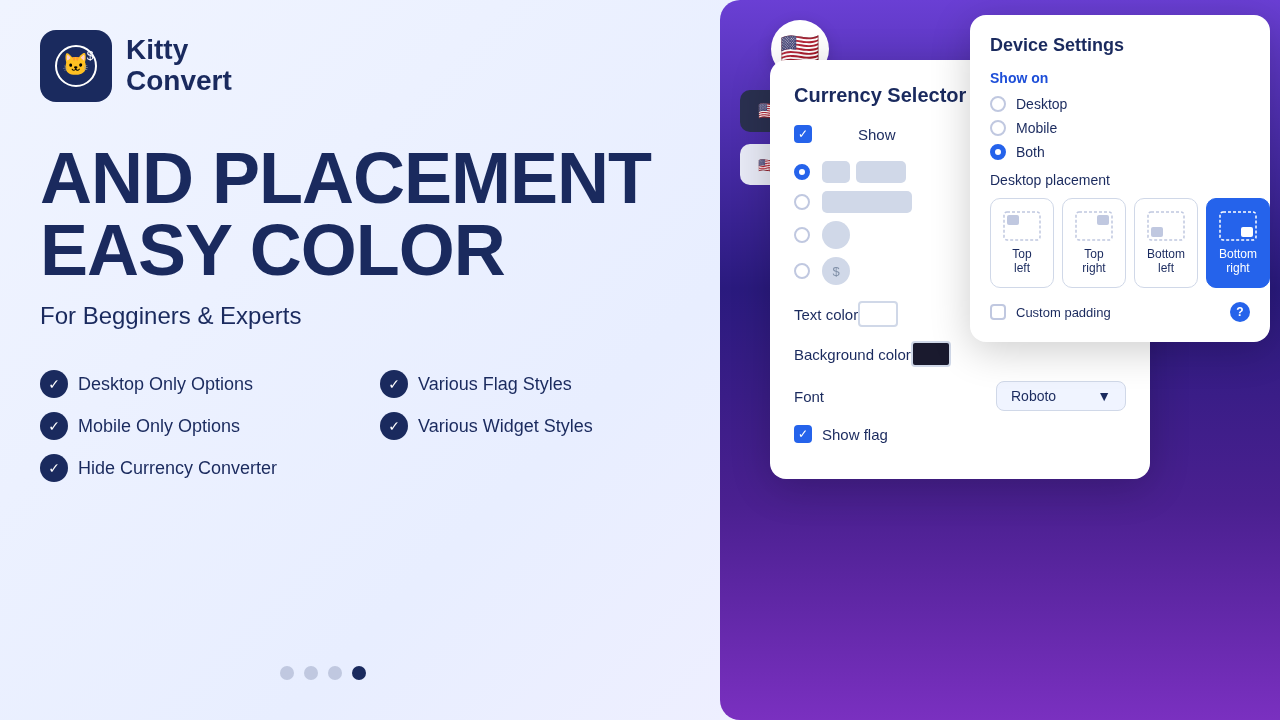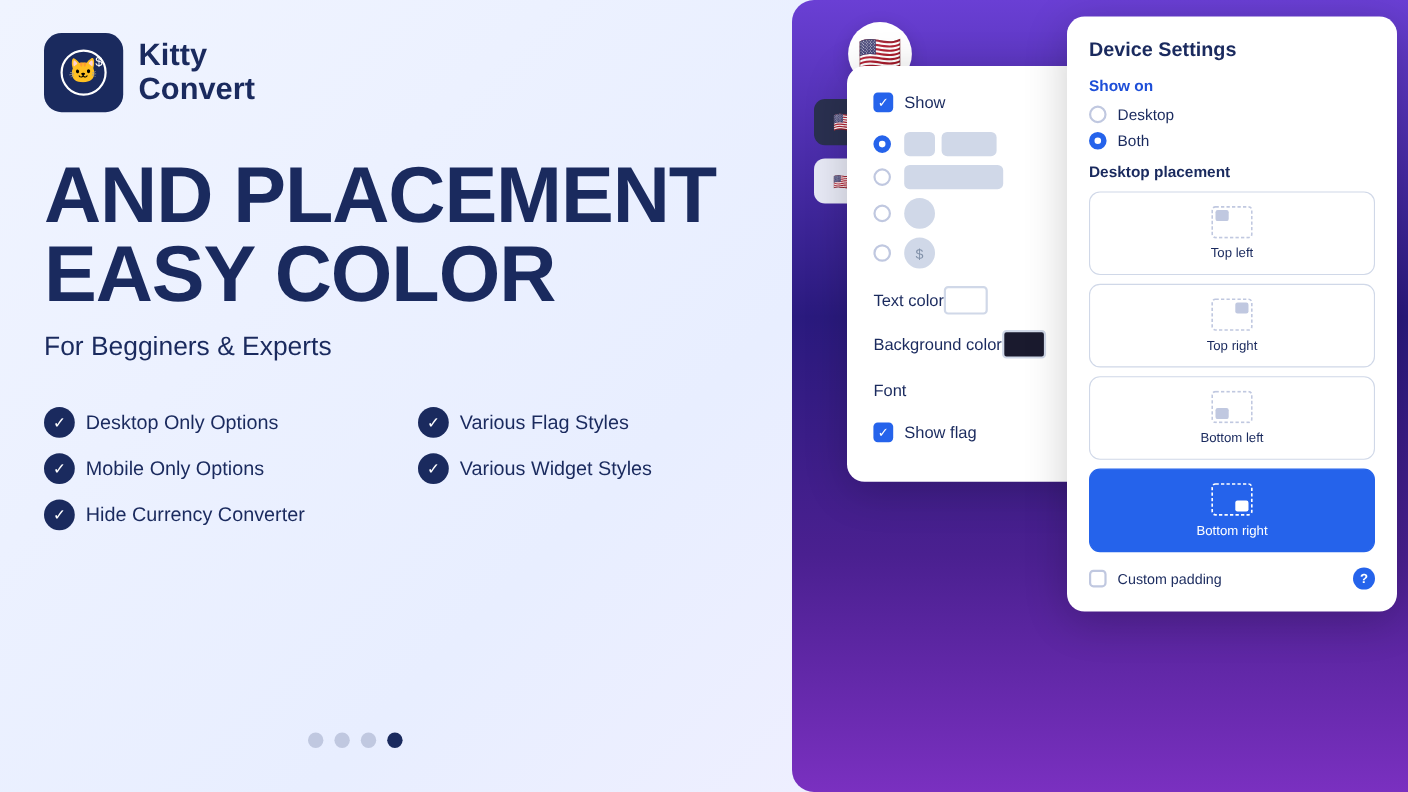--- a/index.html
+++ b/index.html
@@ -511,6 +511,7 @@
 <div class="right-bg"></div>
 
 <div class="currency-panel">
+  <div class="panel-title">Currency Selector</div>
 
   <div class="show-row">
     <div class="checkbox-blue">✓</div>

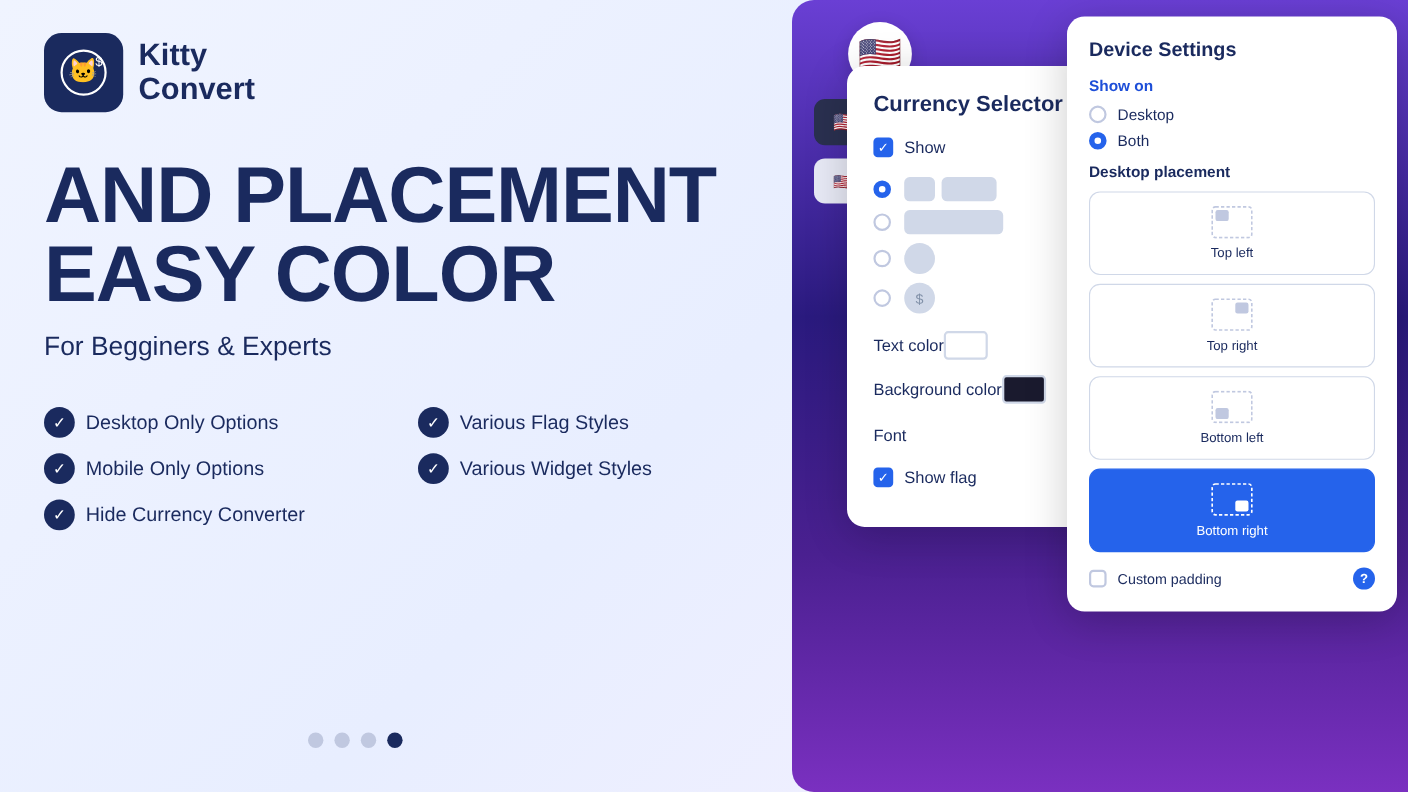--- a/index.html
+++ b/index.html
@@ -190,6 +190,7 @@
       font-size: 15px;
       color: #1a2a5e;
       font-weight: 500;
+      margin-left: 36px;
     }
     .checkbox-blue {
       width: 18px; height: 18px;

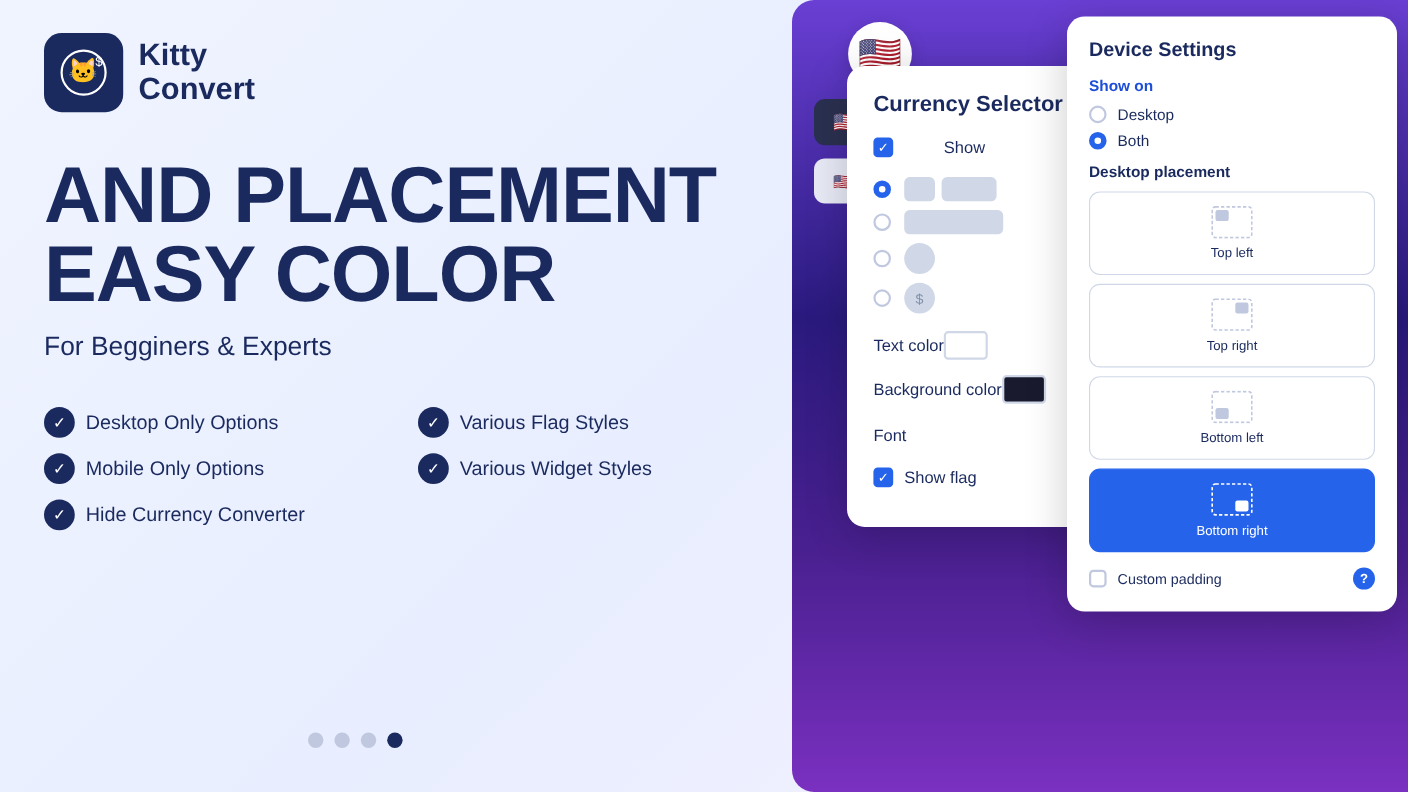--- a/index.html
+++ b/index.html
@@ -579,6 +579,10 @@
     <span class="radio-text">Desktop</span>
   </div>
   <div class="radio-option">
+    <div class="radio-circle"></div>
+    <span class="radio-text">Mobile</span>
+  </div>
+  <div class="radio-option">
     <div class="radio-circle selected"></div>
     <span class="radio-text">Both</span>
   </div>

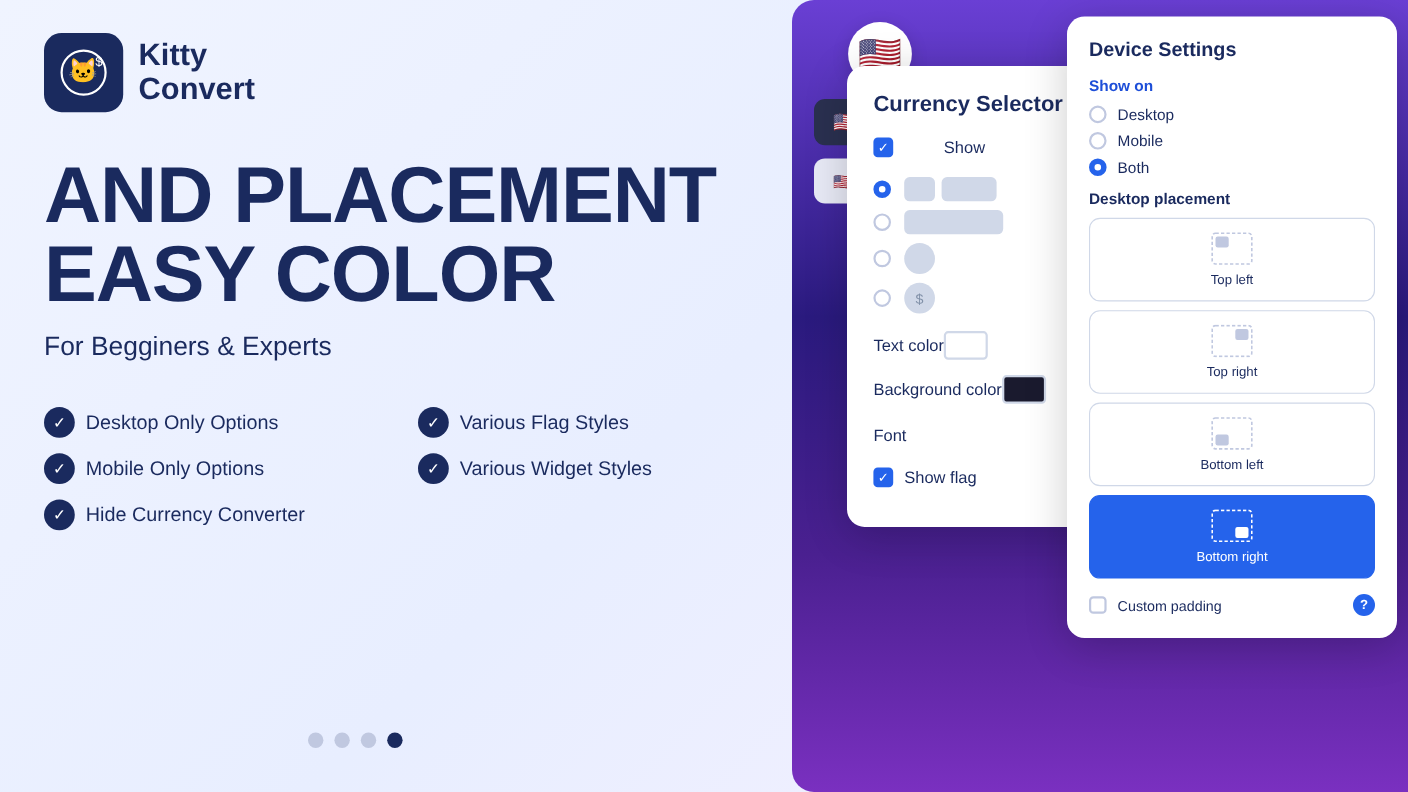--- a/index.html
+++ b/index.html
@@ -371,7 +371,7 @@
     .placement-label {
       font-size: 14px;
       color: #1a2a5e;
-      font-weight: 700;
+      font-weight: 400;
       margin: 12px 0 10px;
     }
 

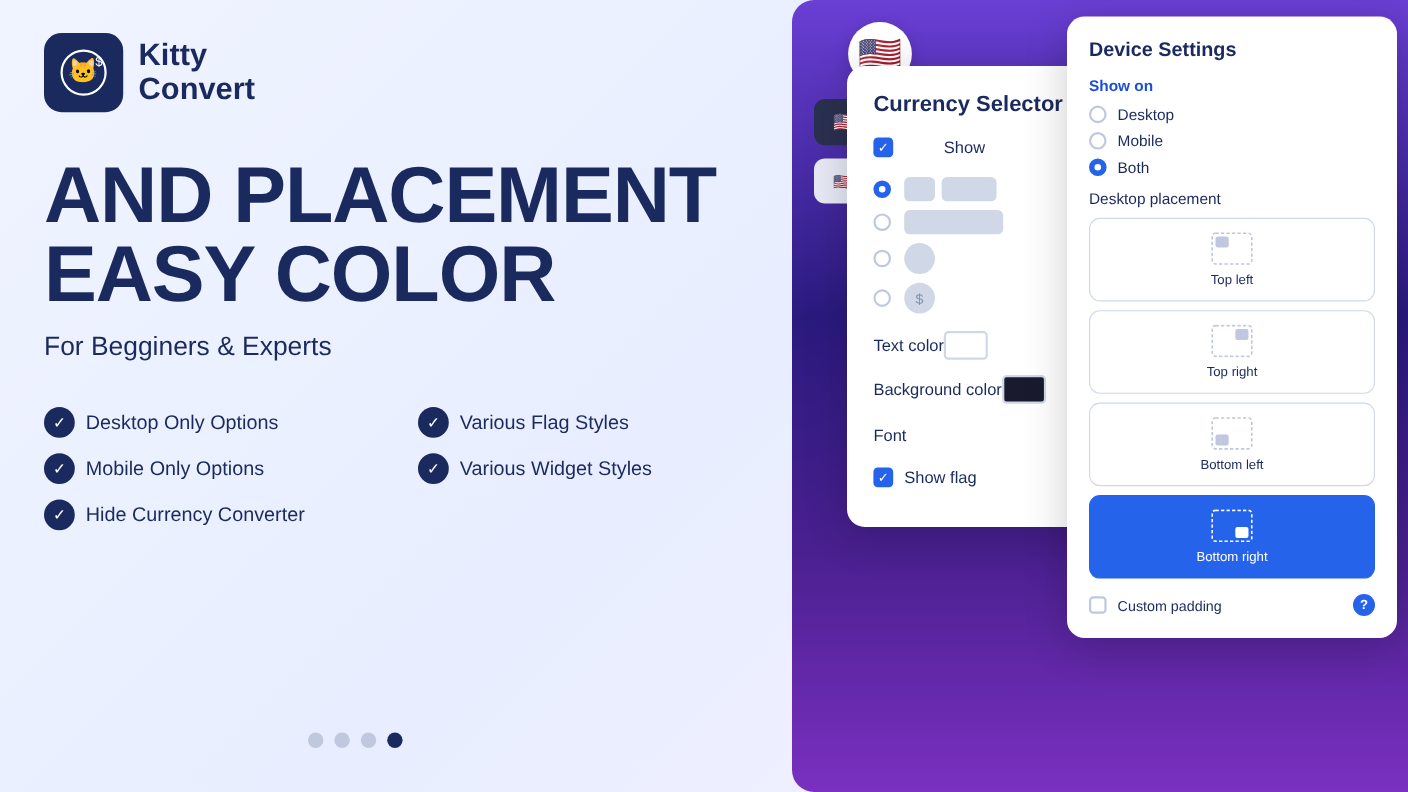--- a/index.html
+++ b/index.html
@@ -377,7 +377,7 @@
 
     .placement-grid {
       display: grid;
-      grid-template-columns: 1fr;
+      grid-template-columns: 1fr 1fr 1fr 1fr;
       gap: 8px;
       margin-bottom: 14px;
     }

